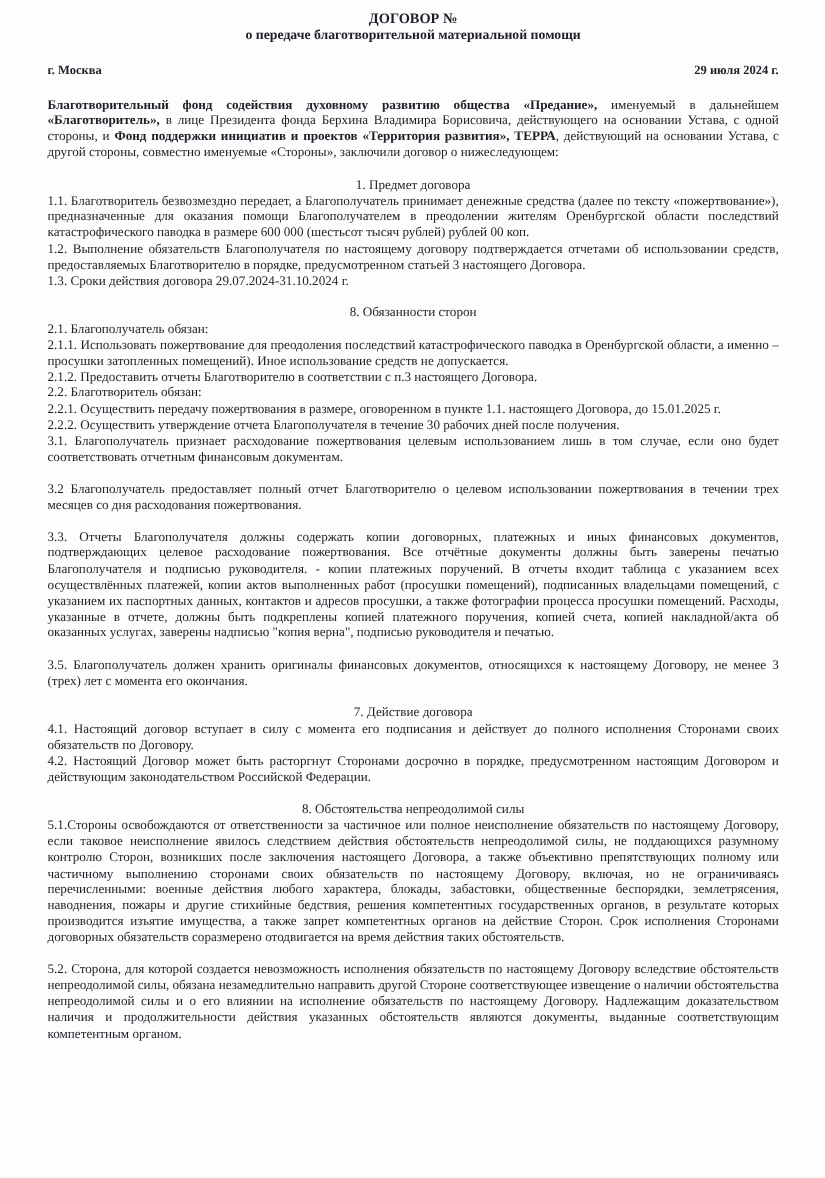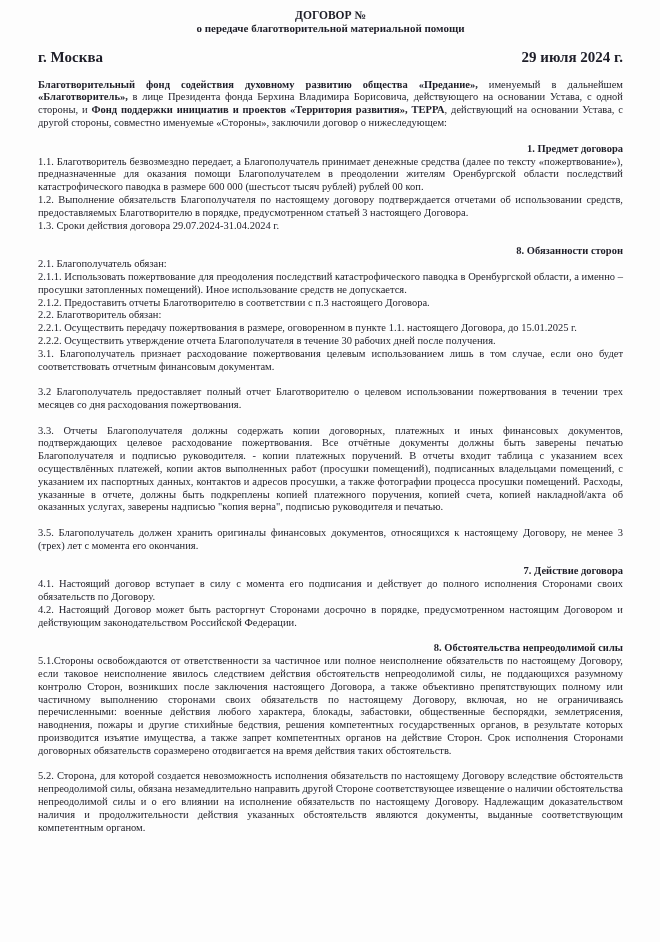--- a/index.html
+++ b/index.html
@@ -31,7 +31,7 @@
     display: flex;
     justify-content: space-between;
     font-weight: bold;
-    font-size: 15px;
+    font-size: 10px;
     margin-bottom: 15px;
   }
   .para { text-align: justify; }

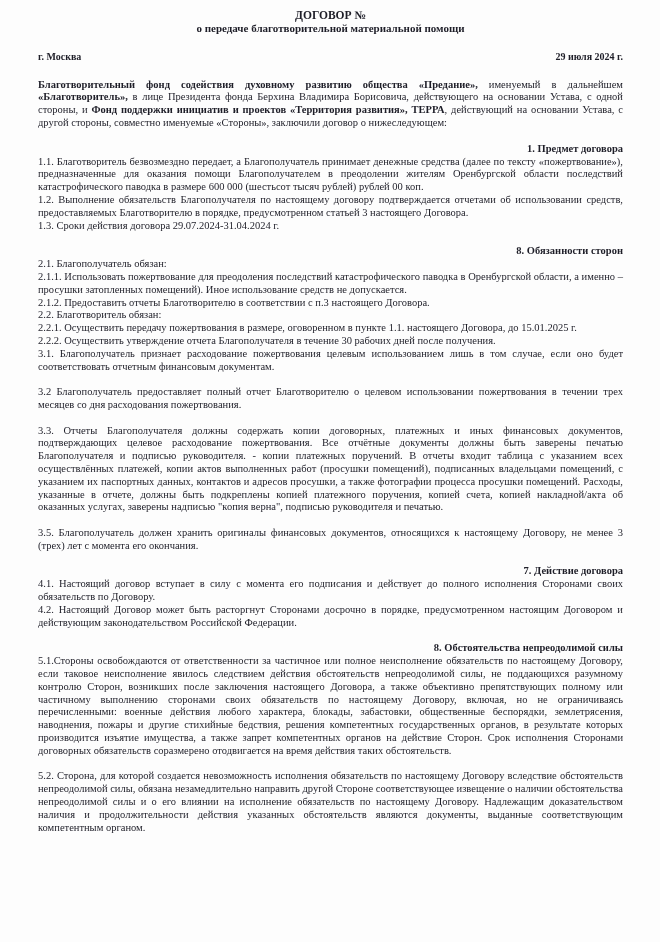--- a/index.html
+++ b/index.html
@@ -37,8 +37,8 @@
   .para { text-align: justify; }
   .b { font-weight: bold; margin-top: 18px; }
   .heading {
-    text-align: right;
-    font-weight: bold;
+    text-align: center;
+    font-weight: normal;
     margin-top: 13px;
   }
   .spacer { height: 12.8px; }

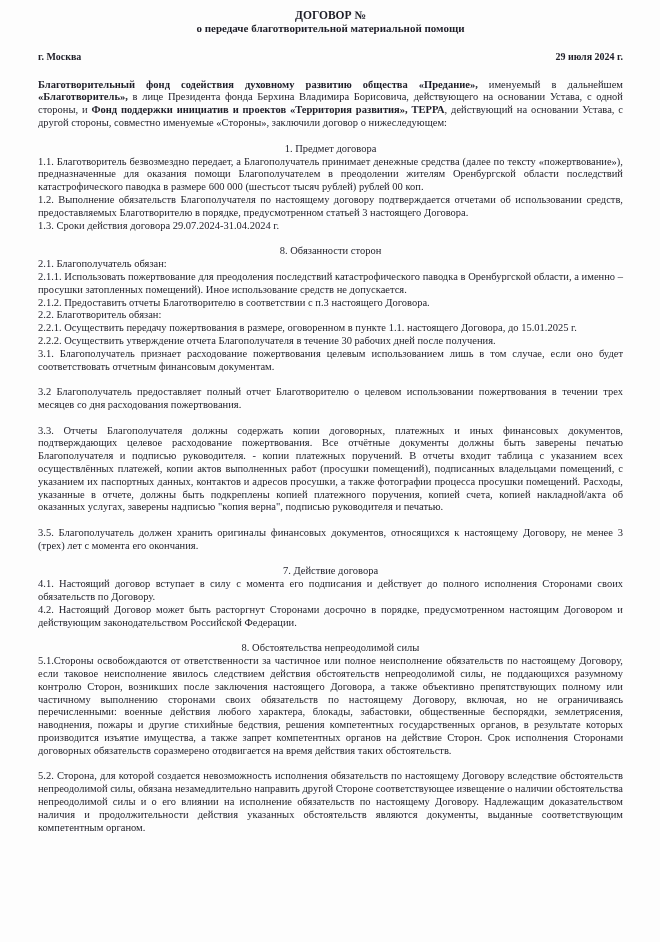--- a/index.html
+++ b/index.html
@@ -61,7 +61,7 @@
       <div class="heading">1. Предмет договора</div>
       <div class="para">1.1. Благотворитель безвозмездно передает, а Благополучатель принимает денежные средства (далее по тексту «пожертвование»), предназначенные для оказания помощи Благополучателем в преодолении жителям Оренбургской области последствий катастрофического паводка в размере 600 000 (шестьсот тысяч рублей) рублей 00 коп.</div>
       <div class="para">1.2. Выполнение обязательств Благополучателя по настоящему договору подтверждается отчетами об использовании средств, предоставляемых Благотворителю в порядке, предусмотренном статьей 3 настоящего Договора.</div>
-      <div class="para">1.3. Сроки действия договора 29.07.2024-31.04.2024 г.</div>
+      <div class="para">1.3. Сроки действия договора 29.07.2024-31.10.2024 г.</div>
       <div class="heading">8. Обязанности сторон</div>
       <div class="para">2.1. Благополучатель обязан:</div>
       <div class="para">2.1.1. Использовать пожертвование для преодоления последствий катастрофического паводка в Оренбургской области, а именно – просушки затопленных помещений). Иное использование средств не допускается.</div>

